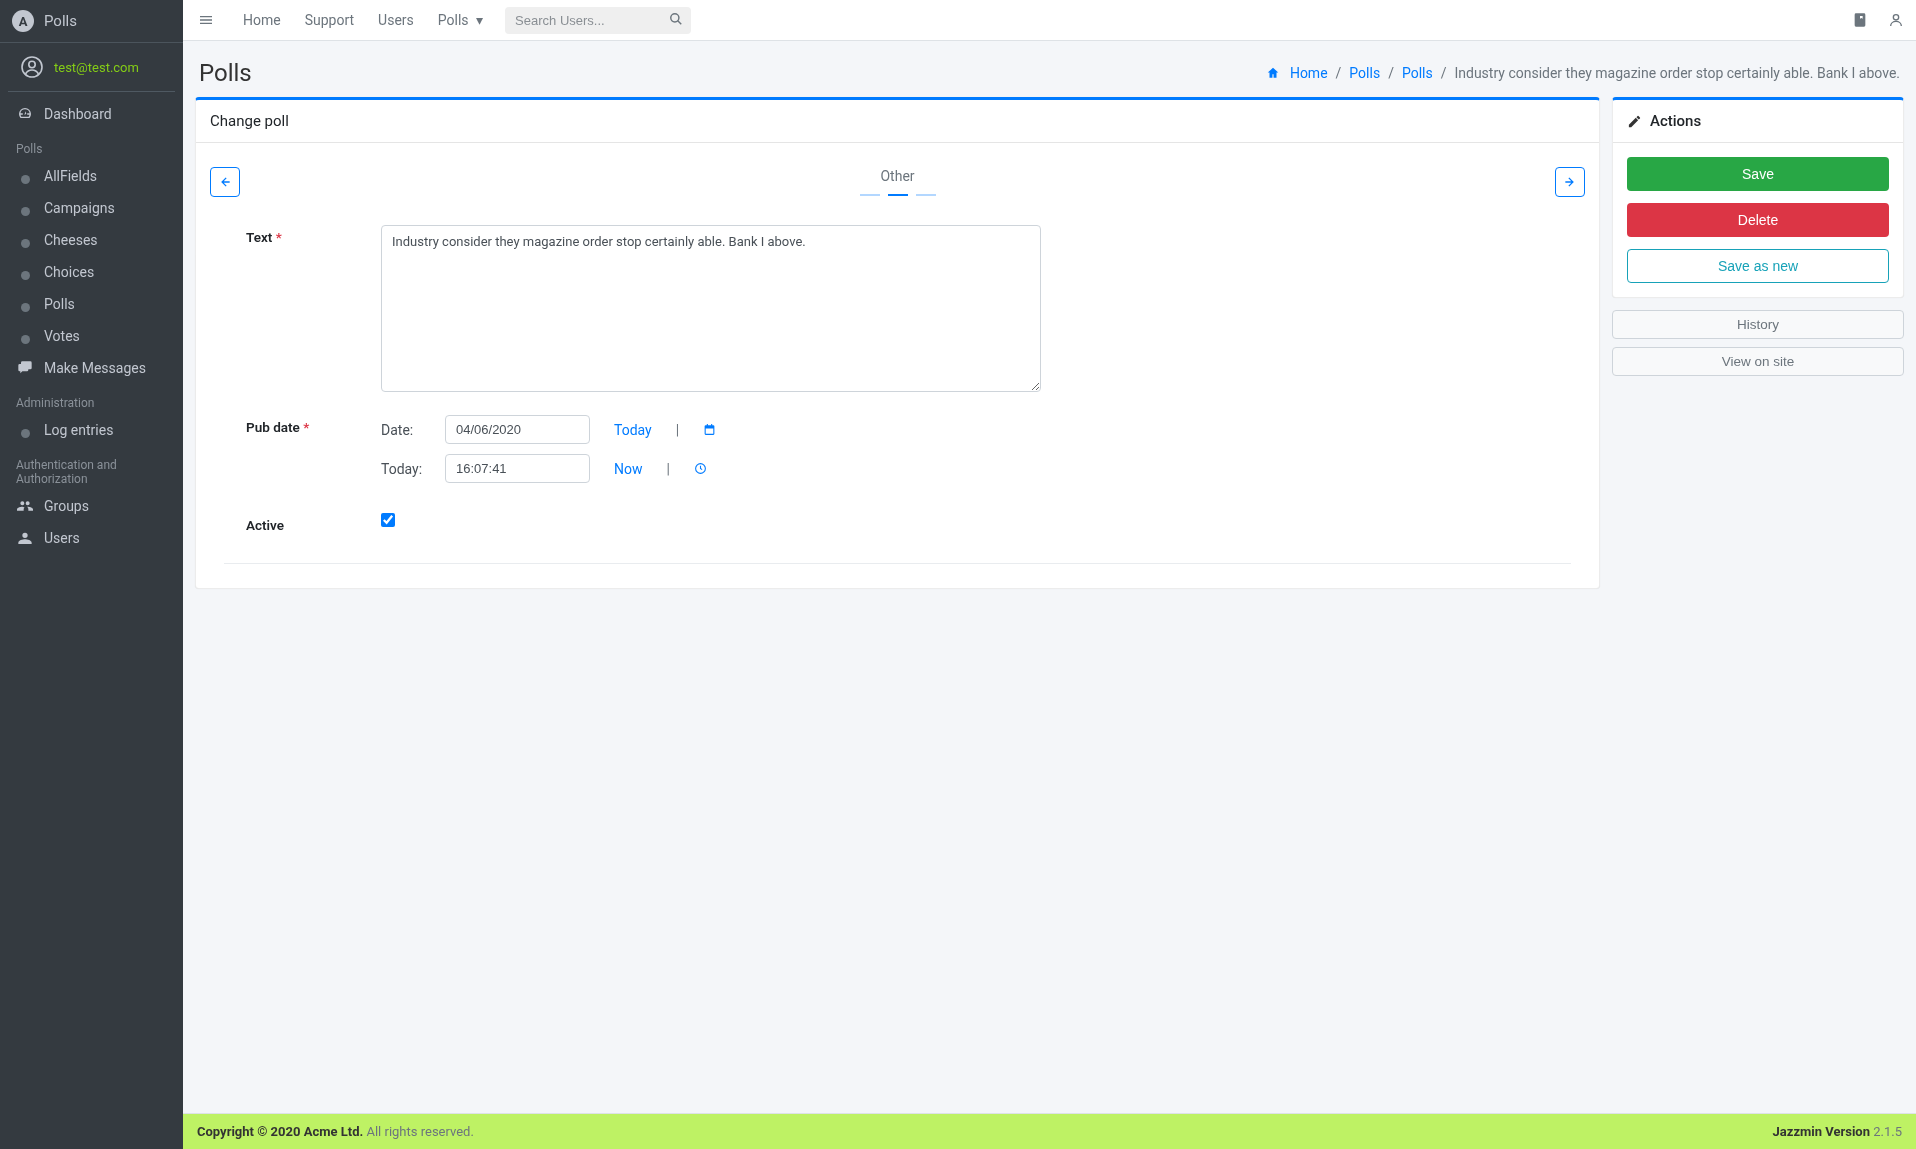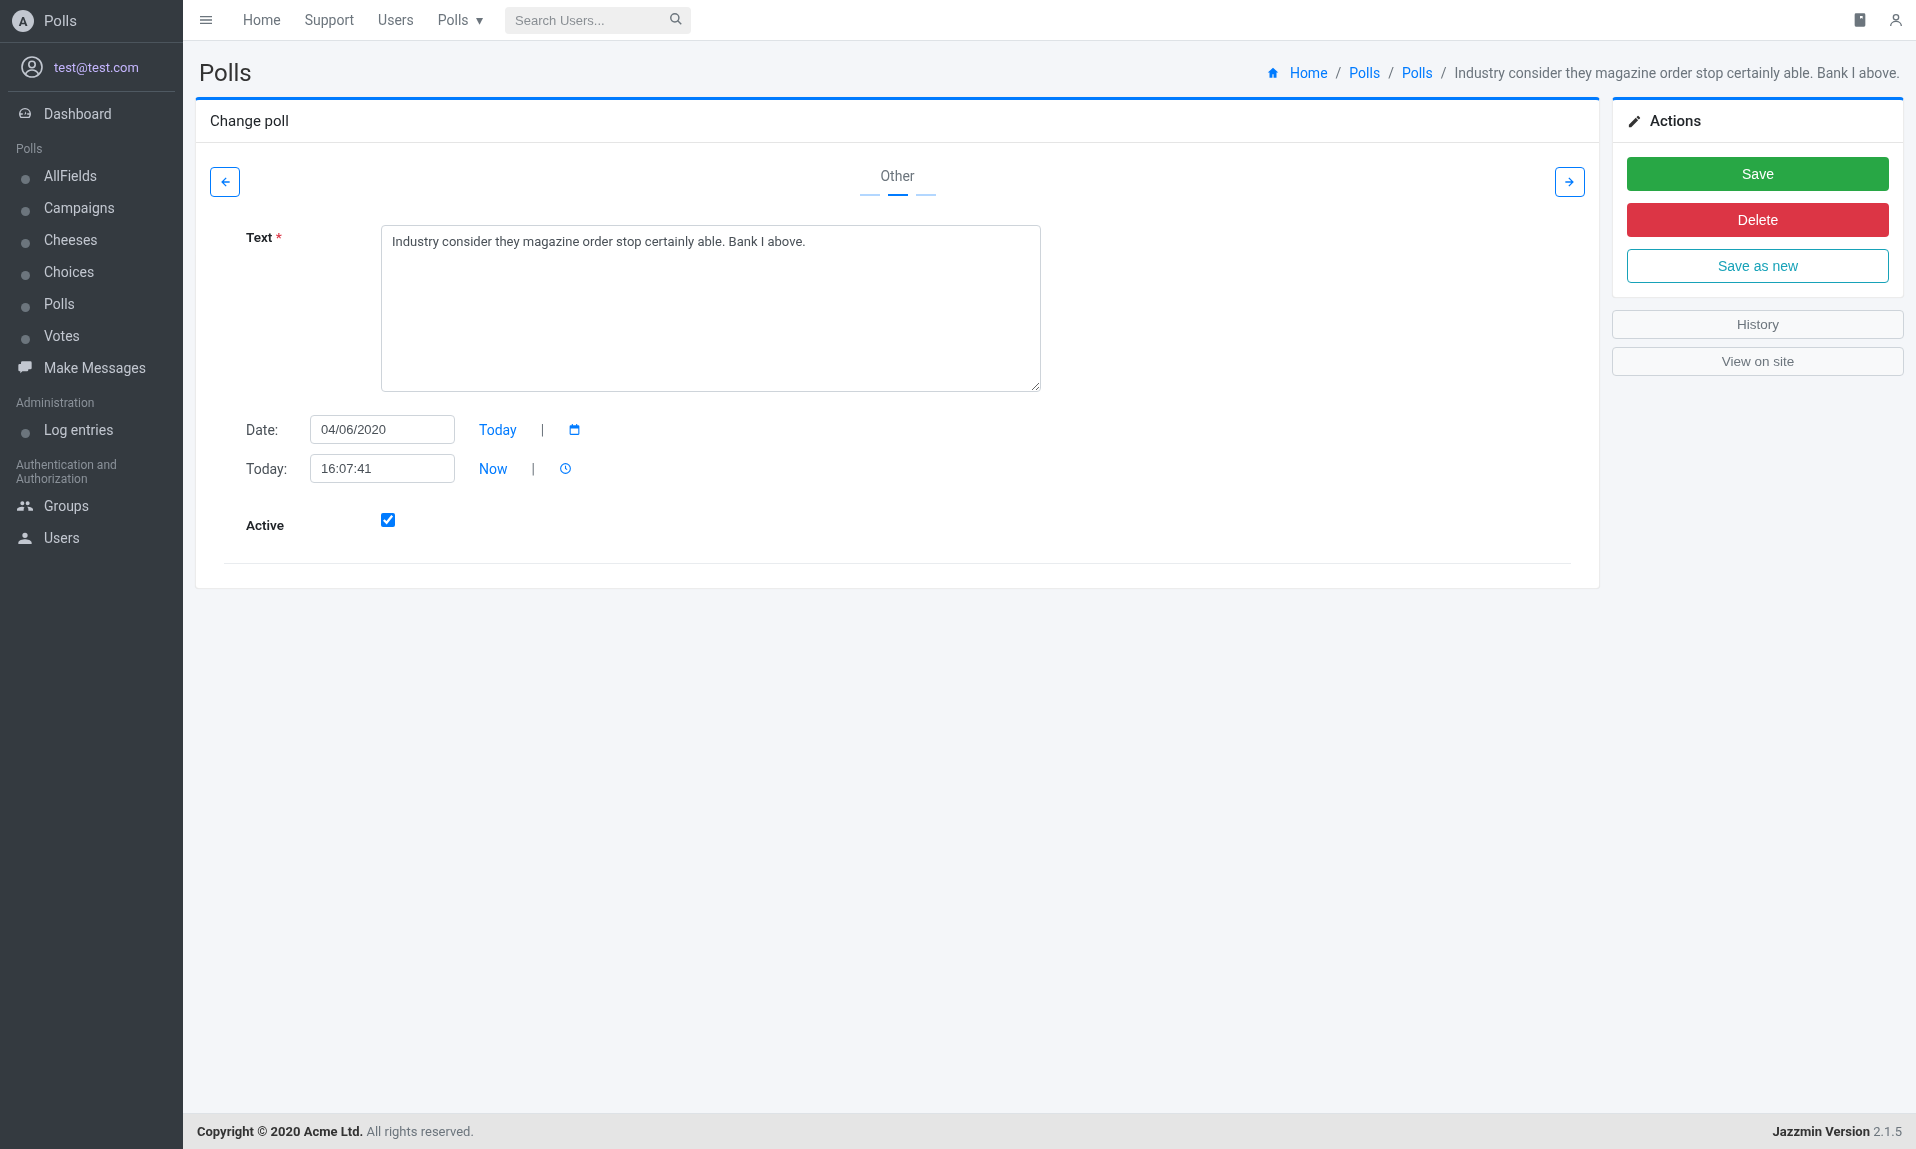--- a/index.html
+++ b/index.html
@@ -15,7 +15,7 @@
 .user-panel { display: flex; align-items: center; padding: 12px; border-bottom: 1px solid #4f5962; margin: 0 8px; }
 .user-icon { width: 24px; height: 24px; margin-right: 10px; display:flex; align-items:center; justify-content:center;}
 .user-icon svg { width: 24px; height: 24px; }
-.user-text { color: #c4b5fd; font-size: 13px; }
+.user-text { color: #84cc16; font-size: 13px; }
 .nav { padding: 6px 8px; }
 .nav-item { display: flex; align-items: flex-end; padding: 8px 8px; color: #c2c7d0; border-radius: 4px; cursor: pointer; }
 .nav-item .ico { width: 18px; margin-right: 10px; display:flex; align-items:center; justify-content:center; }

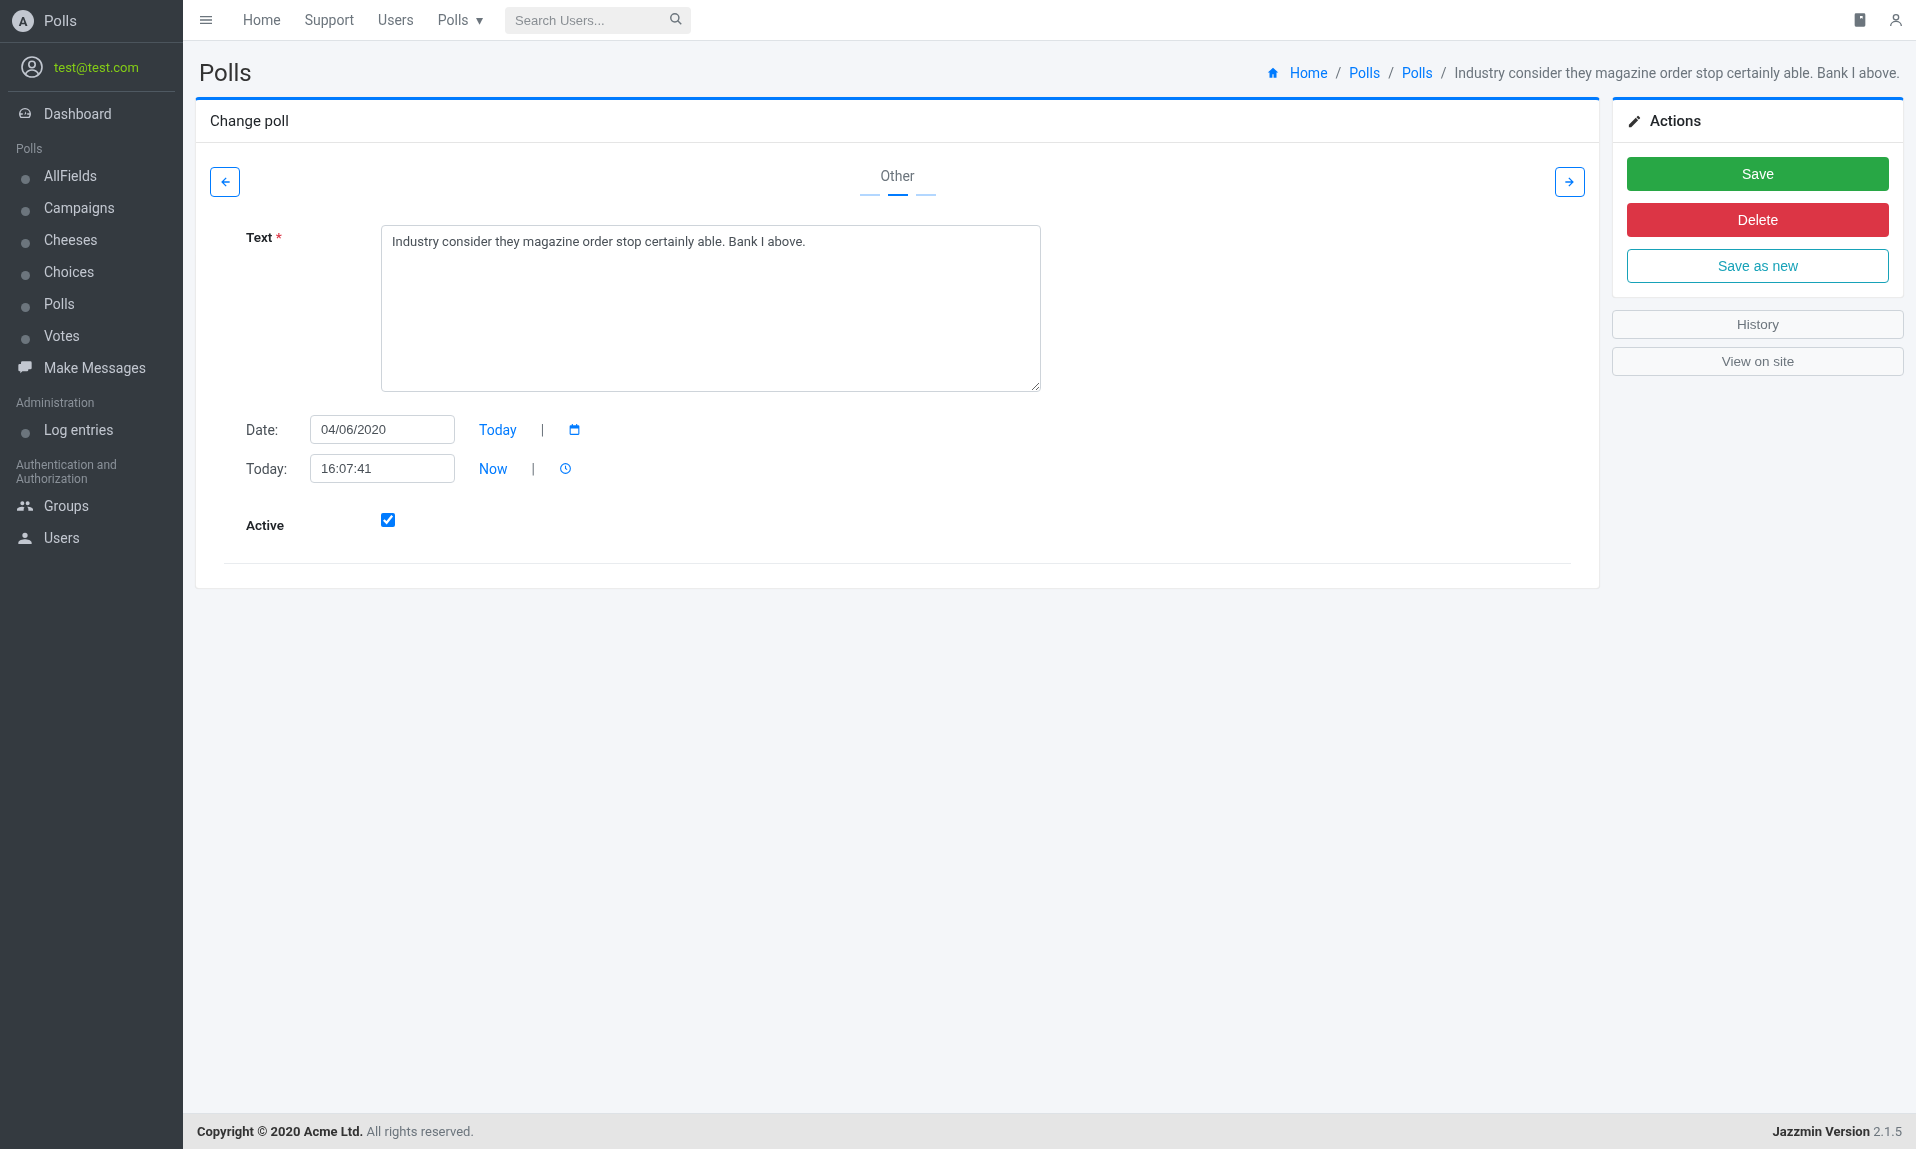--- a/index.html
+++ b/index.html
@@ -296,6 +296,7 @@
               </div>
 
               <div class="form-group">
+                <div class="form-label"><span>Pub date</span> <span class="req">*</span></div>
                 <div class="form-control">
                   <div class="dt-row">
                     <span class="dt-lbl">Date:</span>

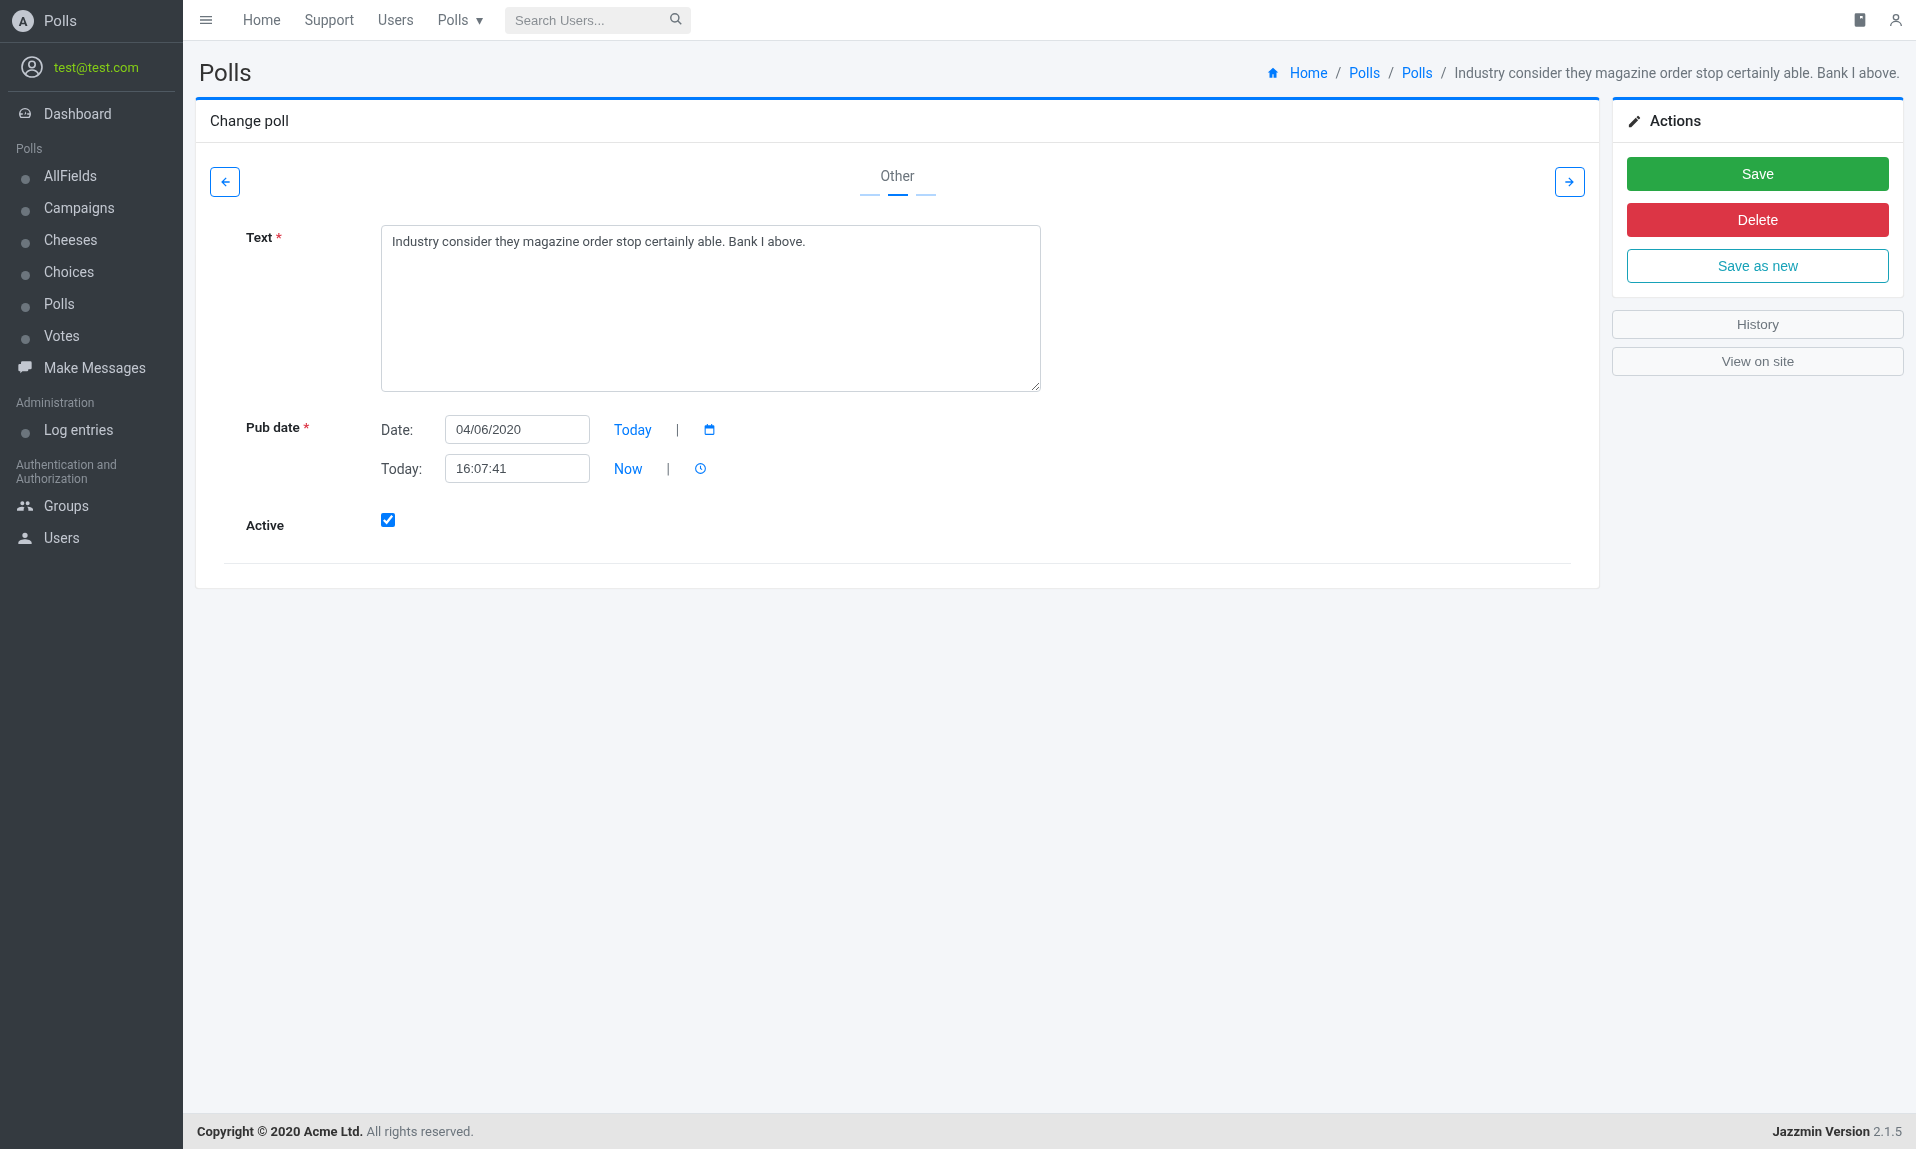--- a/index.html
+++ b/index.html
@@ -90,7 +90,7 @@
 .side-extra .btn { margin-bottom: 8px; padding: 6px 10px; font-size: 13.5px; }
 
 
-.footer { background:#e5e5e5; border-top:1px solid #dee2e6; padding: 10px 14px; display:flex; align-items:center; font-size:13px; color:#6c757d; }
+.footer { background:#bef264; border-top:1px solid #dee2e6; padding: 10px 14px; display:flex; align-items:center; font-size:13px; color:#6c757d; }
 .footer .left strong { color:#333; }
 .footer .right { margin-left:auto; }
 .footer .right strong { color:#333; }

